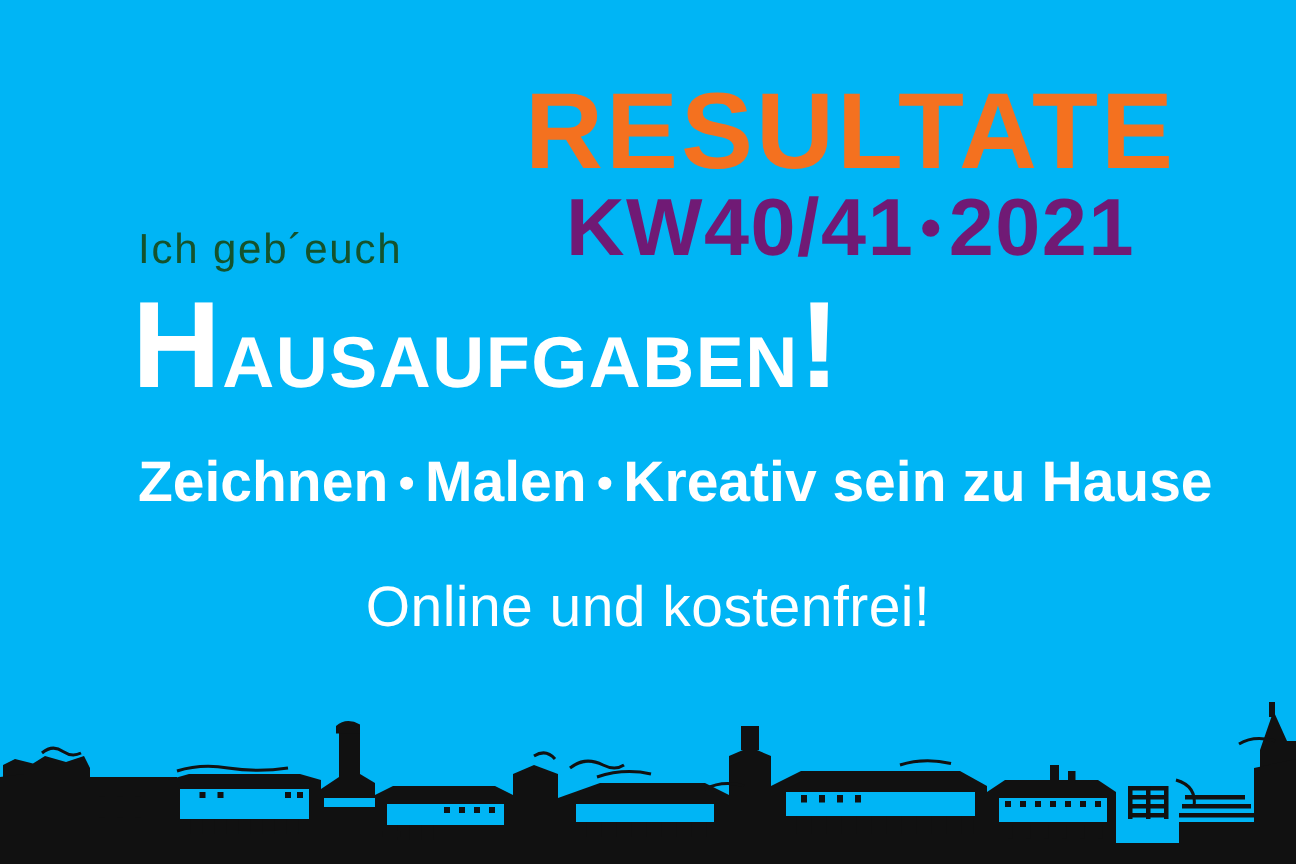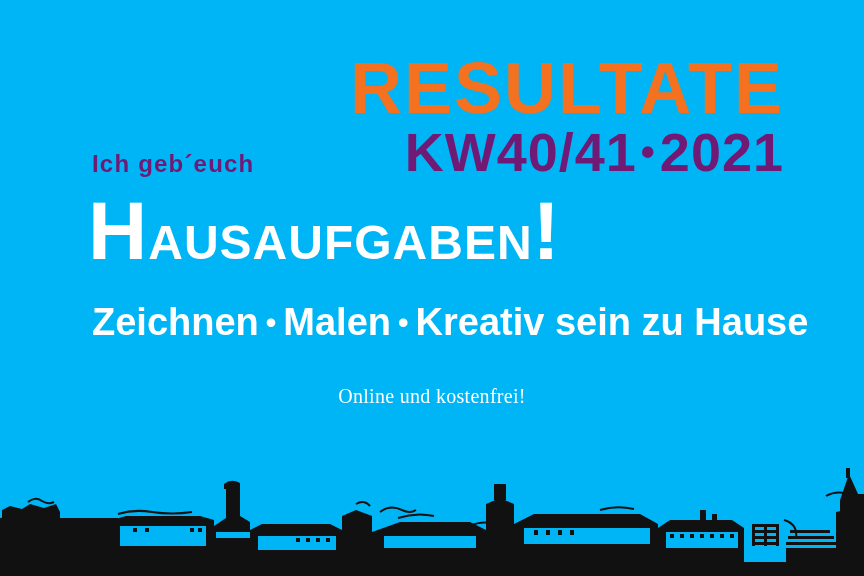--- a/index.html
+++ b/index.html
@@ -23,7 +23,7 @@
     position: absolute;
     right: 80px;
     top: 54px;
-    text-align: right;
+    text-align: center;
     line-height: 1;
   }
   .kicker-main {

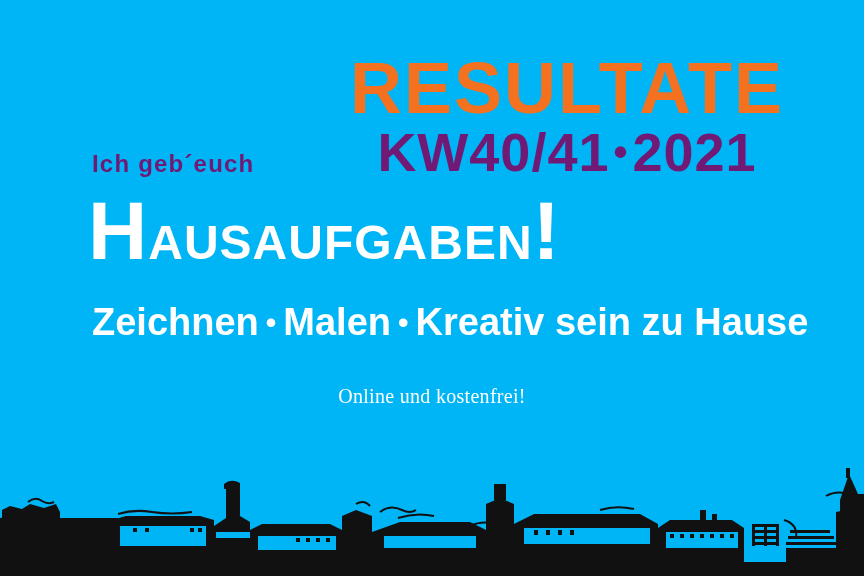--- a/index.html
+++ b/index.html
@@ -56,9 +56,9 @@
     position: absolute;
     left: 92px;
     top: 152px;
-    color: #701a75;
-    font-size: 24px;
-    font-weight: bold;
+    color: #14532d;
+    font-size: 28px;
+    font-weight: normal;
     letter-spacing: 1.2px;
     line-height: 1;
     white-space: nowrap;

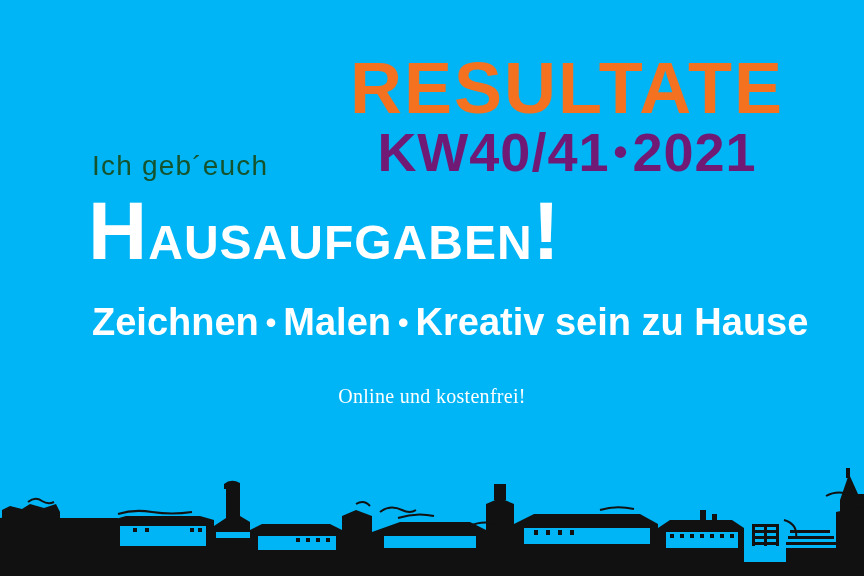--- a/index.html
+++ b/index.html
@@ -110,12 +110,11 @@
     top: 386px;
     text-align: center;
     color: #ffffff;
-    font-size: 20px;
+    font-size: 38px;
     font-weight: normal;
     letter-spacing: 0.3px;
     line-height: 1;
     white-space: nowrap;
-    font-family: Liberation Serif, serif;
   }
 
   

